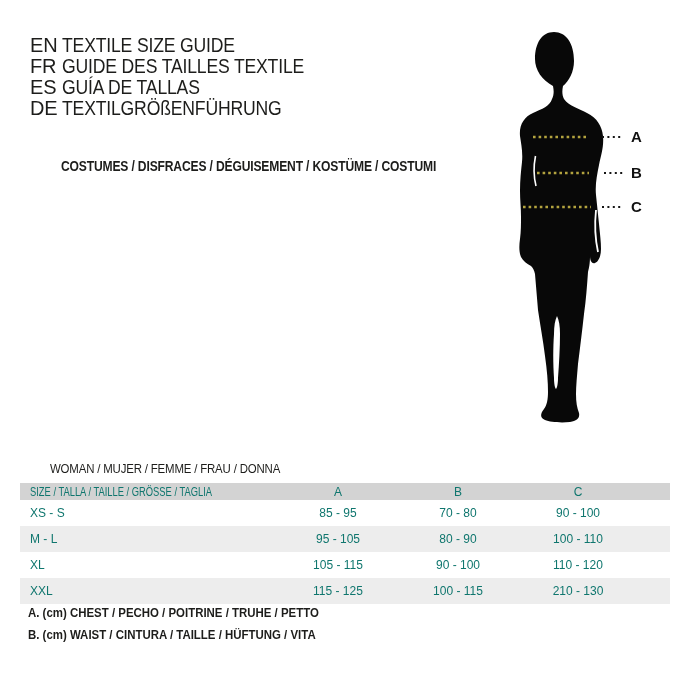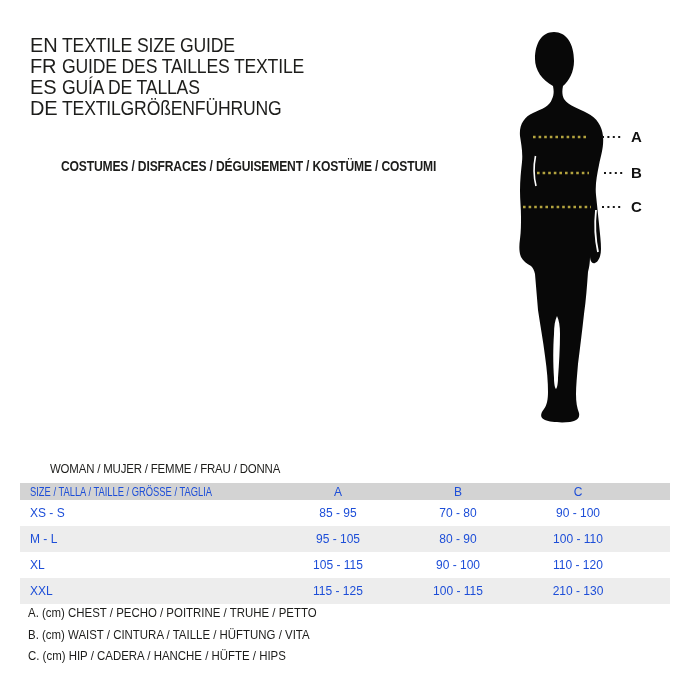--- a/index.html
+++ b/index.html
@@ -27,7 +27,7 @@
 
   table.size-table{
     position:absolute;left:20px;top:483px;width:650px;
-    border-collapse:collapse;table-layout:fixed;font-size:12px;color:#1d4ed8;
+    border-collapse:collapse;table-layout:fixed;font-size:12px;color:#0f766e;
   }
   table.size-table th,table.size-table td{
     padding:0;margin:0;font-weight:normal;overflow:hidden;white-space:nowrap;

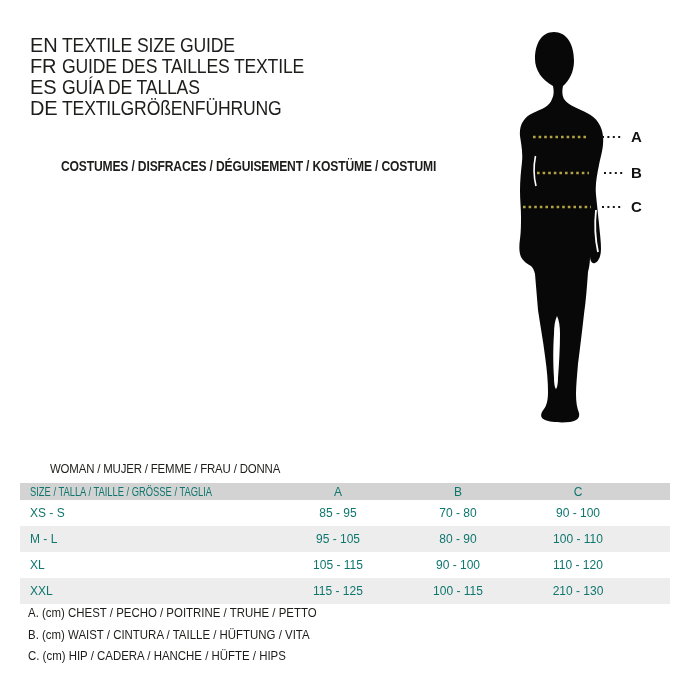--- a/index.html
+++ b/index.html
@@ -40,7 +40,7 @@
   .cell-val{text-align:center;}
   .cell-last{padding-right:32px !important;}
 
-  .notes{position:absolute;left:28px;top:602px;font-size:13px;line-height:21.5px;}
+  .notes{position:absolute;left:28px;top:602px;font-size:13px;line-height:21.5px;font-weight:bold;}
   .note-line{height:21.5px;}
 </style>
 </head>

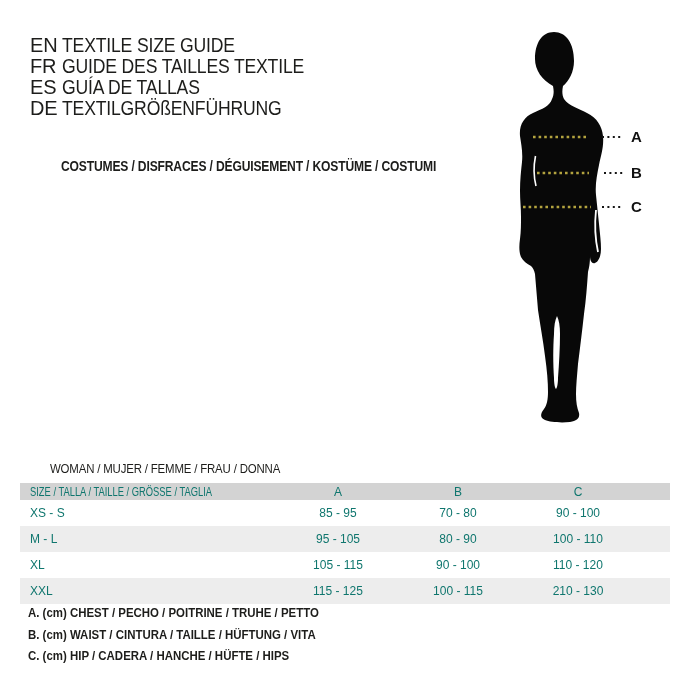--- a/index.html
+++ b/index.html
@@ -185,7 +185,6 @@
   <div class="notes">
     <div class="note-line"><span class="cond88">A. (cm) CHEST / PECHO / POITRINE / TRUHE / PETTO</span></div>
     <div class="note-line"><span class="cond88">B. (cm) WAIST / CINTURA / TAILLE / HÜFTUNG / VITA</span></div>
-    <div class="note-line"><span class="cond88">C. (cm) HIP / CADERA / HANCHE / HÜFTE / HIPS</span></div>
   </div>
 
 </div>

